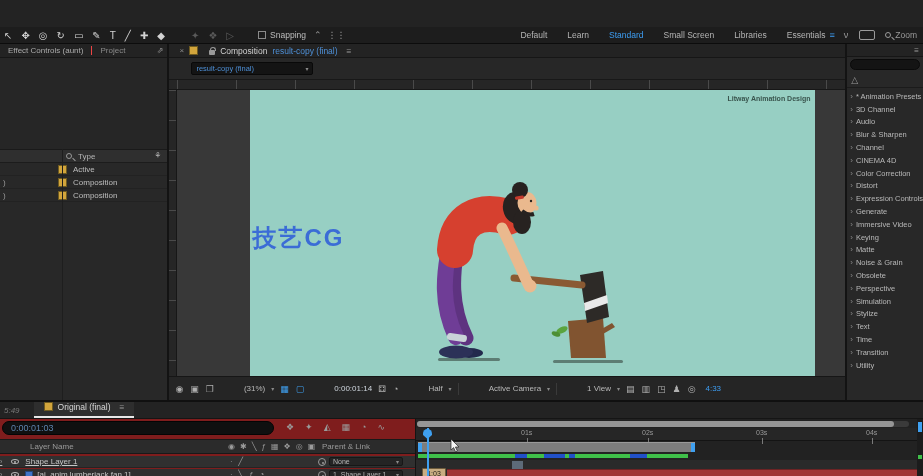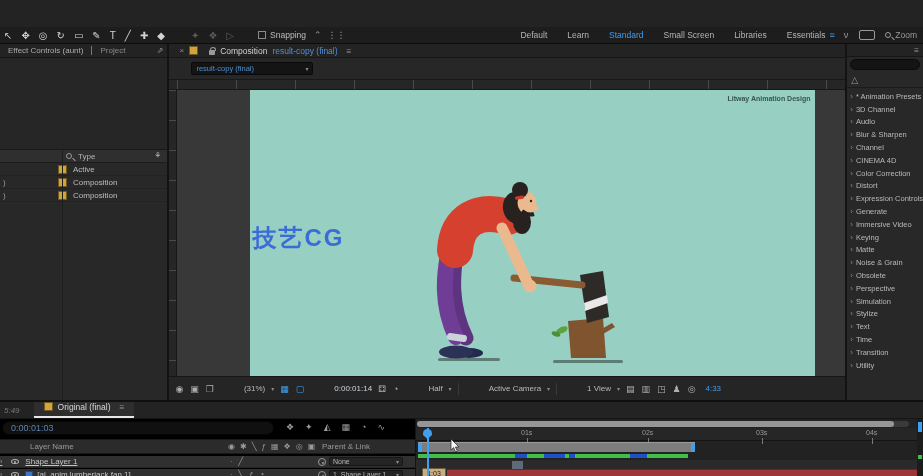--- a/index.html
+++ b/index.html
@@ -106,7 +106,7 @@
   .tl-tab{display:flex;align-items:flex-start;gap:5px;height:100%;padding:0 10px;background:#2e2e2e;border-bottom:2px solid #e8e8e8;color:#d6d6d6;}
   .tl-tab .comp-icon{margin:0;}
   .tl-body{position:absolute;left:0;top:17px;right:0;bottom:0;display:flex;}
-  .tl-left{width:416px;position:relative;border-right:1px solid #141414;background:#000000;}
+  .tl-left{width:416px;position:relative;border-right:1px solid #141414;background:#7f1d1d;}
   .tc-pill{position:absolute;left:2px;top:2px;width:272px;height:14px;background:#101010;border:1px solid #050505;border-radius:8px;
       display:flex;align-items:center;padding-left:8px;font-size:9px;color:#5d83ad;}
   .tl-ctrl-icons{position:absolute;left:286px;top:3px;display:flex;gap:11px;color:#9a9a9a;font-size:9px;}

